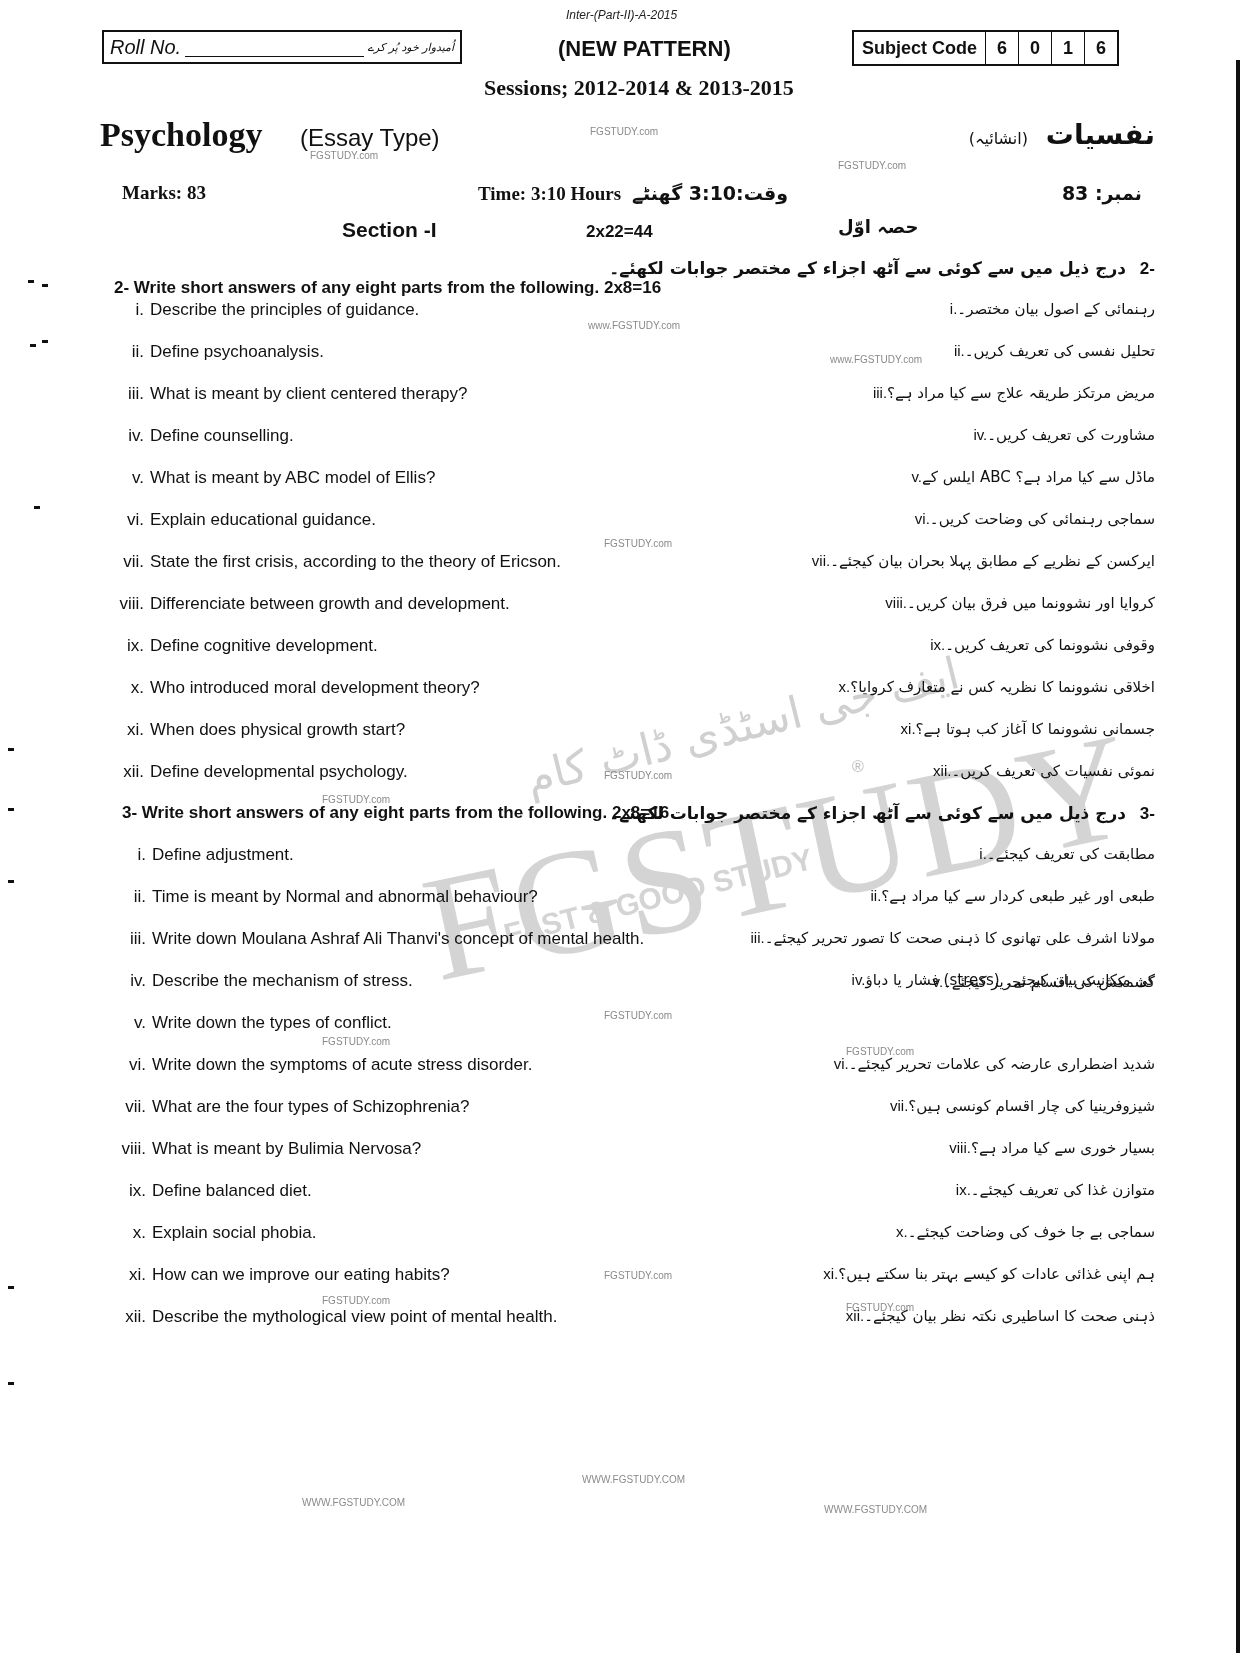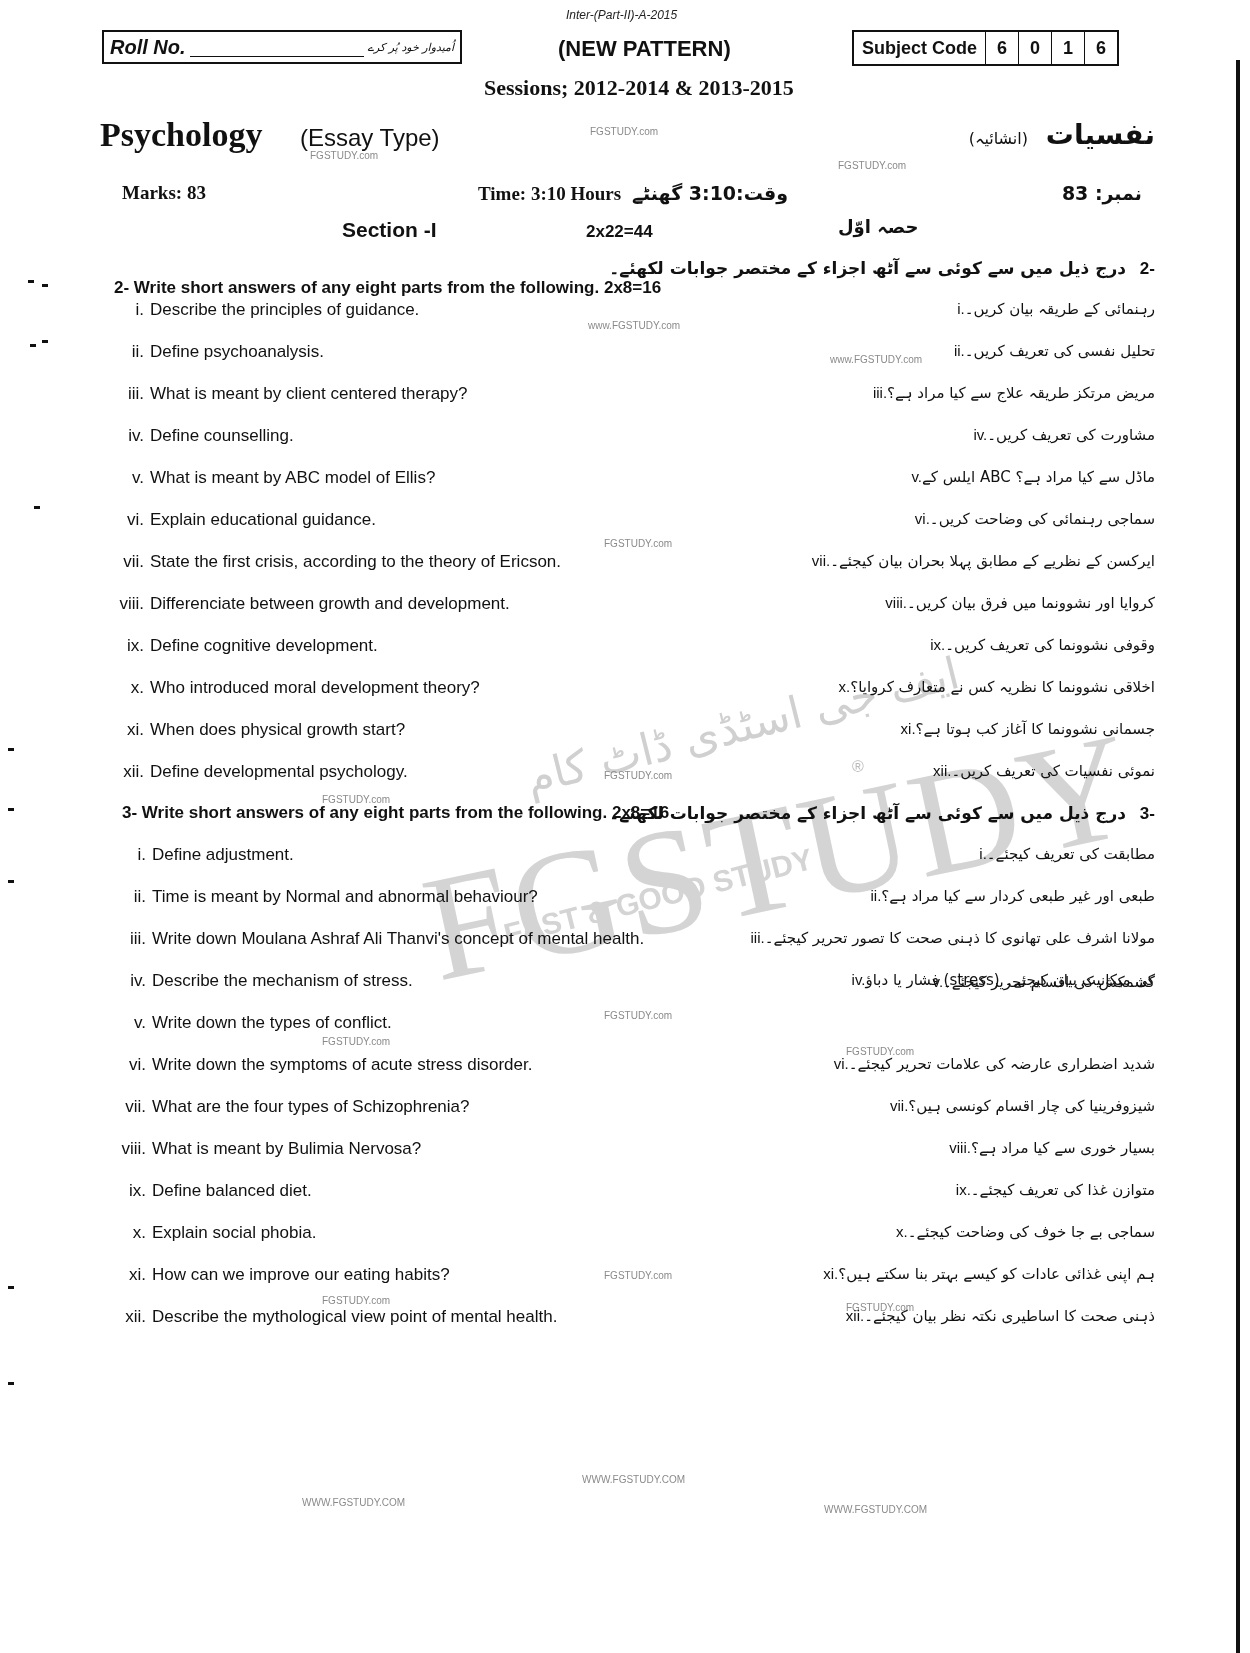--- a/index.html
+++ b/index.html
@@ -12,7 +12,7 @@
   .board-line { left: 566px; top: 8px; font-size: 12px; font-style: italic; color: #222; }
 
   .roll-box { left: 102px; top: 30px; width: 360px; height: 34px; border: 2px solid #111; box-sizing: border-box; display: flex; align-items: center; padding: 0 6px; justify-content: space-between; }
-  .roll-label { font-weight: bold; font-style: italic; font-size: 20px; }
+  .roll-label { font-weight: normal; font-style: italic; font-size: 20px; }
   .roll-blank { flex: 1; border-bottom: 1.5px solid #111; height: 18px; margin: 0 4px; }
   .roll-urdu { font-size: 11px; font-style: italic; }
 

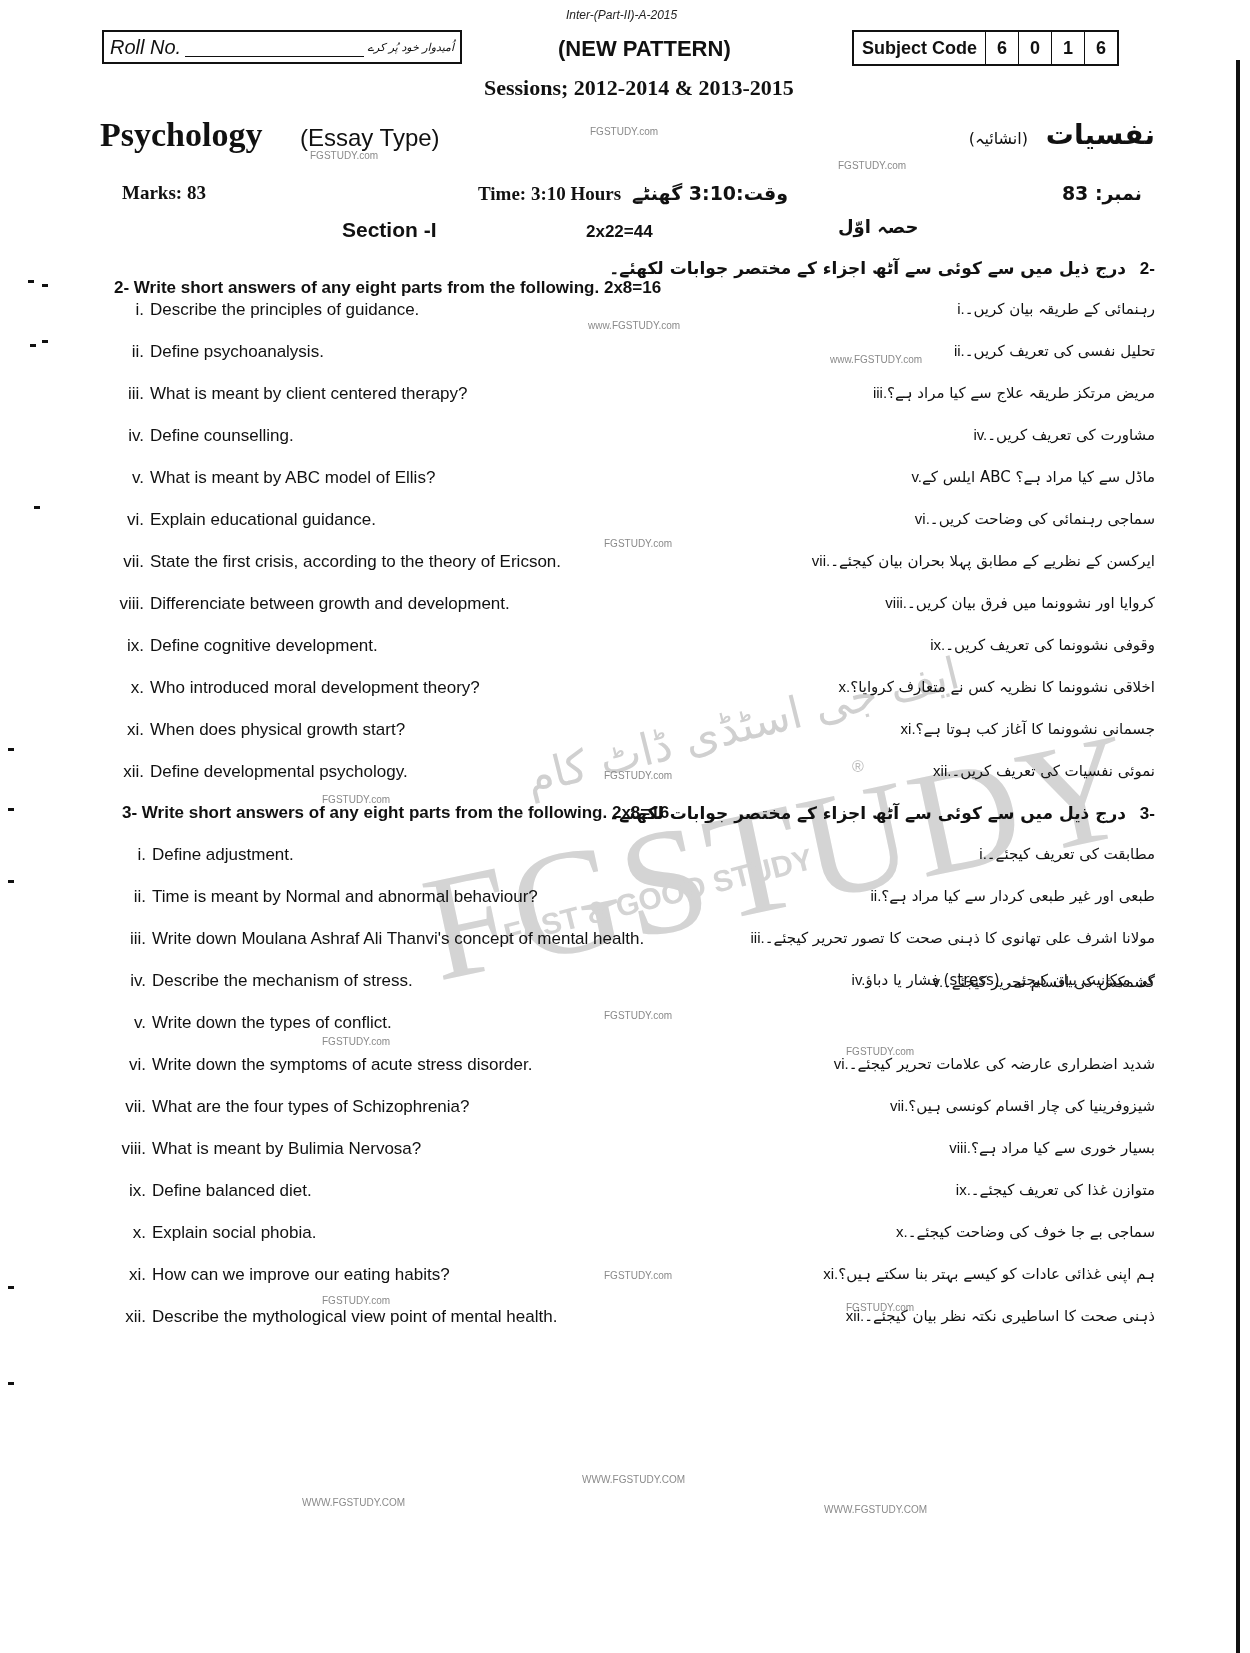--- a/index.html
+++ b/index.html
@@ -163,7 +163,7 @@
     <span>Define developmental psychology.</span>
   </div>
 
-<div class="abs urdu u-item content" style="top:300px;"><span class="u-num">i.</span><span>رہنمائی کے طریقہ بیان کریں۔</span></div>
+<div class="abs urdu u-item content" style="top:300px;"><span class="u-num">i.</span><span>رہنمائی کے اصول بیان مختصر۔</span></div>
 <div class="abs urdu u-item content" style="top:342px;"><span class="u-num">ii.</span><span>تحلیل نفسی کی تعریف کریں۔</span></div>
 <div class="abs urdu u-item content" style="top:384px;"><span class="u-num">iii.</span><span>مریض مرتکز طریقہ علاج سے کیا مراد ہے؟</span></div>
 <div class="abs urdu u-item content" style="top:426px;"><span class="u-num">iv.</span><span>مشاورت کی تعریف کریں۔</span></div>

